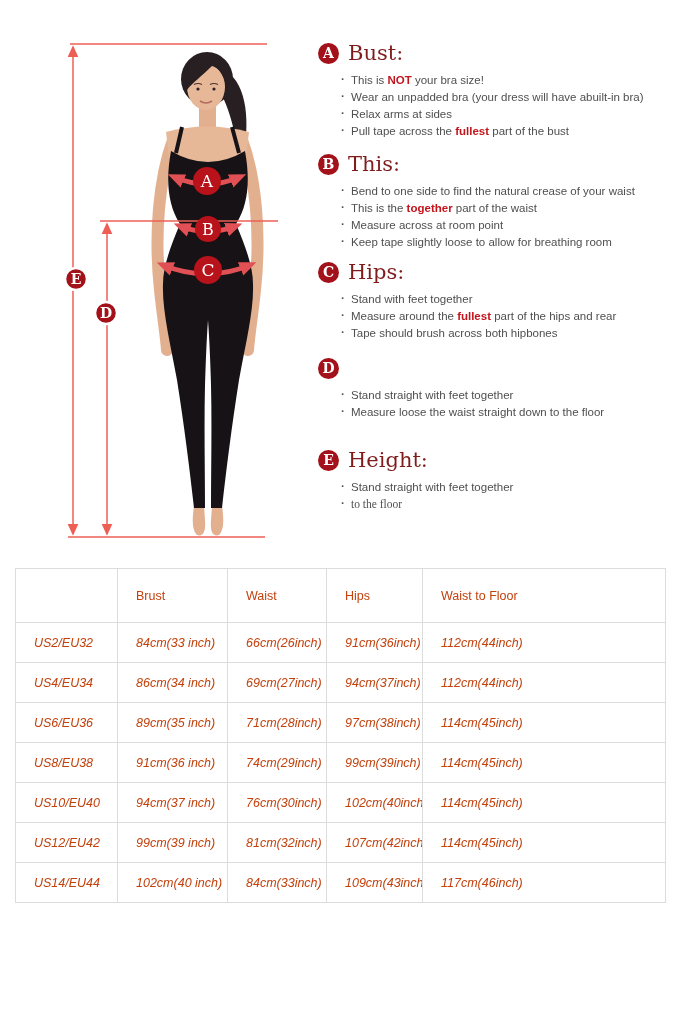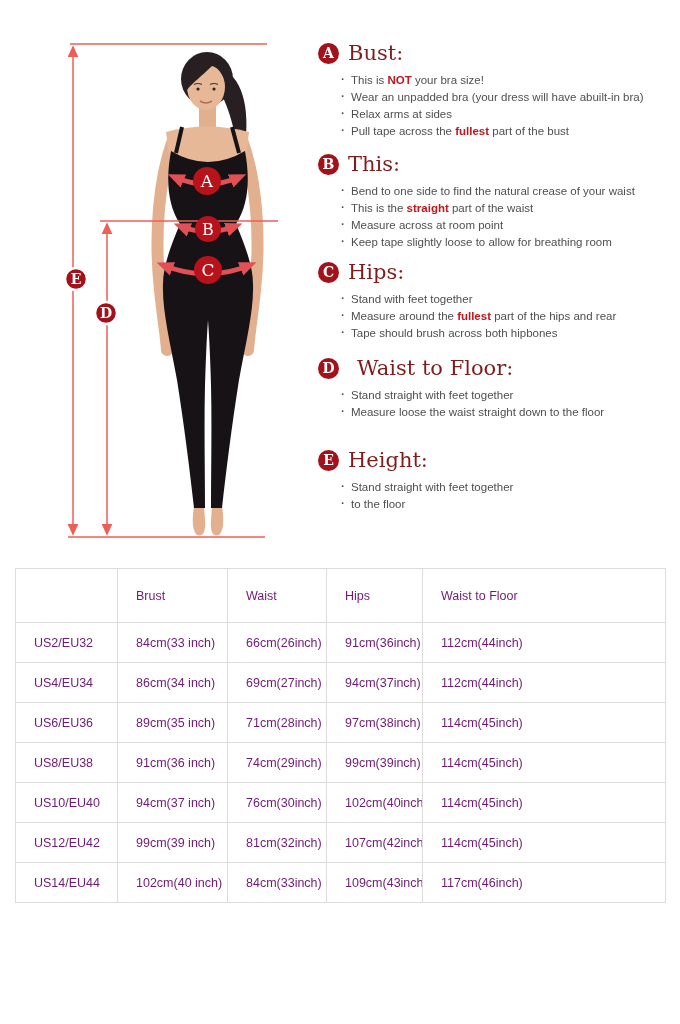--- a/index.html
+++ b/index.html
@@ -139,7 +139,7 @@
         </div>
         <ul>
           <li><span class="dot">·</span><span>Bend to one side to find the natural crease of your waist</span></li>
-          <li><span class="dot">·</span><span>This is the </span><span class="em">straight</span><span> part of the waist</span></li>
+          <li><span class="dot">·</span><span>This is the </span><span class="em">together</span><span> part of the waist</span></li>
           <li><span class="dot">·</span><span>Measure across at room point</span></li>
           <li><span class="dot">·</span><span>Keep tape slightly loose to allow for breathing room</span></li>
         </ul>

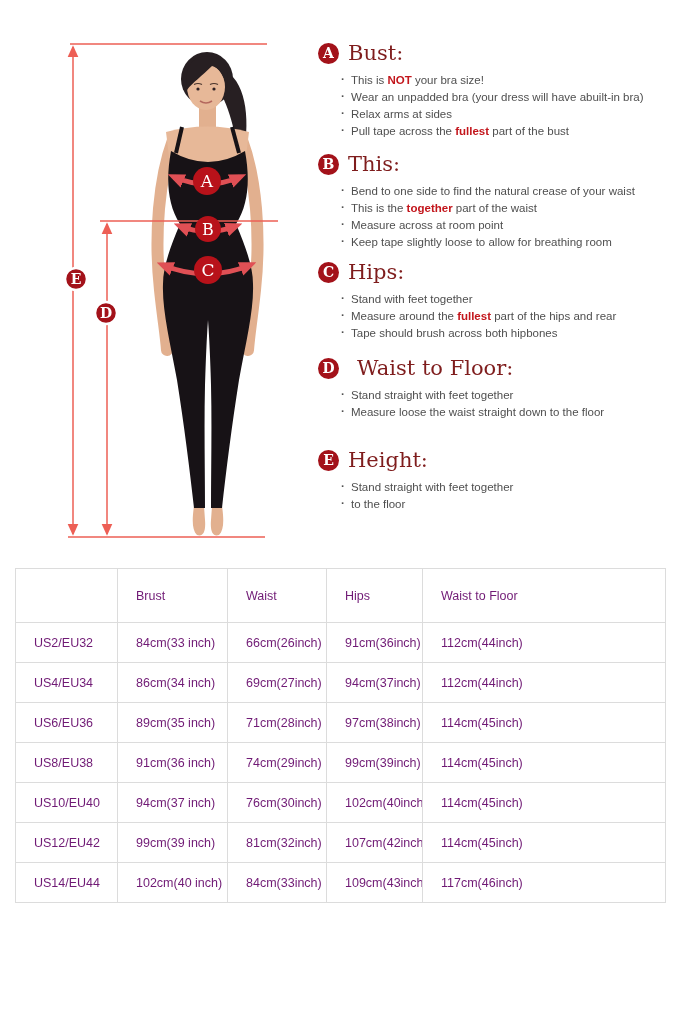--- a/index.html
+++ b/index.html
@@ -158,7 +158,6 @@
       <div class="section s3">
         <div class="sec-head">
           <span class="badge">D</span>
-          <span class="sec-title">Waist to Floor:</span>
         </div>
         <ul>
           <li><span class="dot">·</span><span>Stand straight with feet together</span></li>

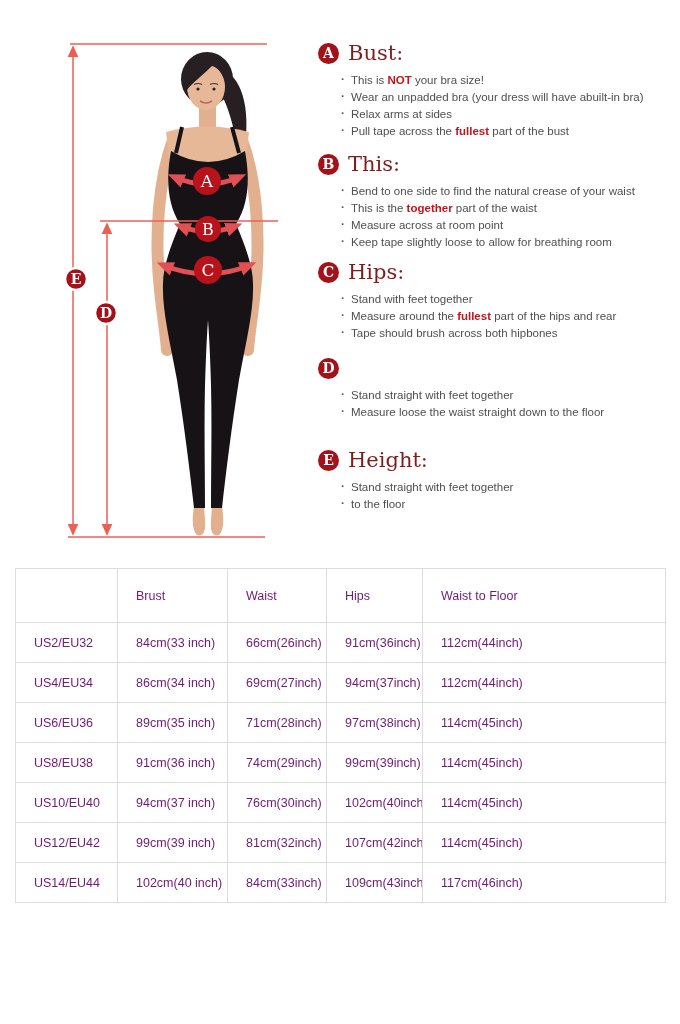--- a/index.html
+++ b/index.html
@@ -26,7 +26,7 @@
   .section li + li{margin-top:4px;}
   .section li .dot{position:absolute;left:0;top:-1px;color:#4f4f4f;font-weight:bold;}
   .em{color:#c3161c;font-weight:bold;}
-  .l2{display:block;}
+  .l2{display:block;font-family:Liberation Serif, serif;}
 
   
   table.size-table{position:absolute;left:15px;top:568px;width:650px;

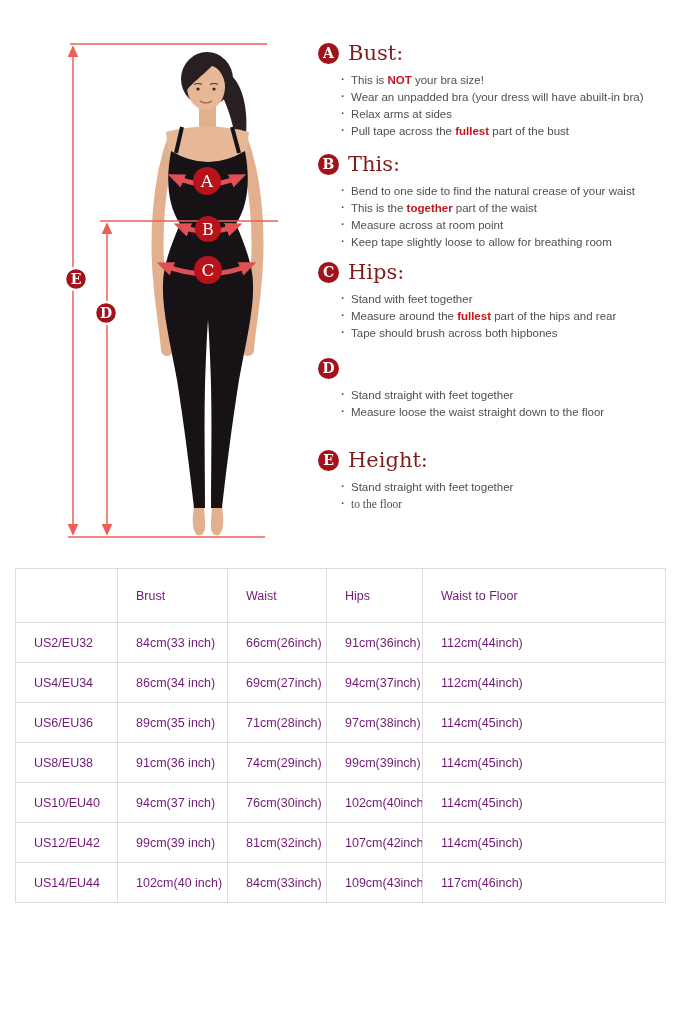--- a/index.html
+++ b/index.html
@@ -31,7 +31,7 @@
   
   table.size-table{position:absolute;left:15px;top:568px;width:650px;
                    border-collapse:collapse;table-layout:fixed;}
-  .size-table th,.size-table td{border:1px solid #dcdcdc;font-size:12.5px;color:#701a75;
+  .size-table th,.size-table td{border:1px solid #dcdcdc;font-size:12.5px;color:#c2410c;
                    font-weight:normal;text-align:left;padding:0 2px 0 18px;
                    vertical-align:middle;overflow:hidden;white-space:nowrap;}
   .size-table thead tr{height:54px;}

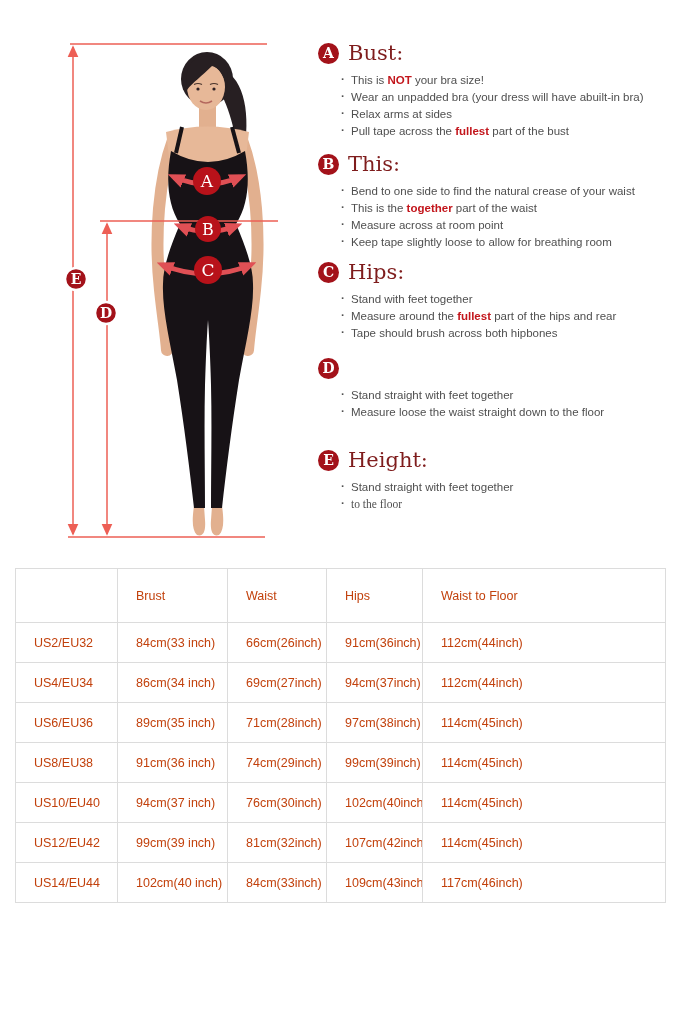--- a/index.html
+++ b/index.html
@@ -35,7 +35,7 @@
                    font-weight:normal;text-align:left;padding:0 2px 0 18px;
                    vertical-align:middle;overflow:hidden;white-space:nowrap;}
   .size-table thead tr{height:54px;}
-  .size-table tbody tr{height:40px;}
+  .size-table tbody tr{height:40px;font-style:italic;}
 </style>
 </head>
 <body>

